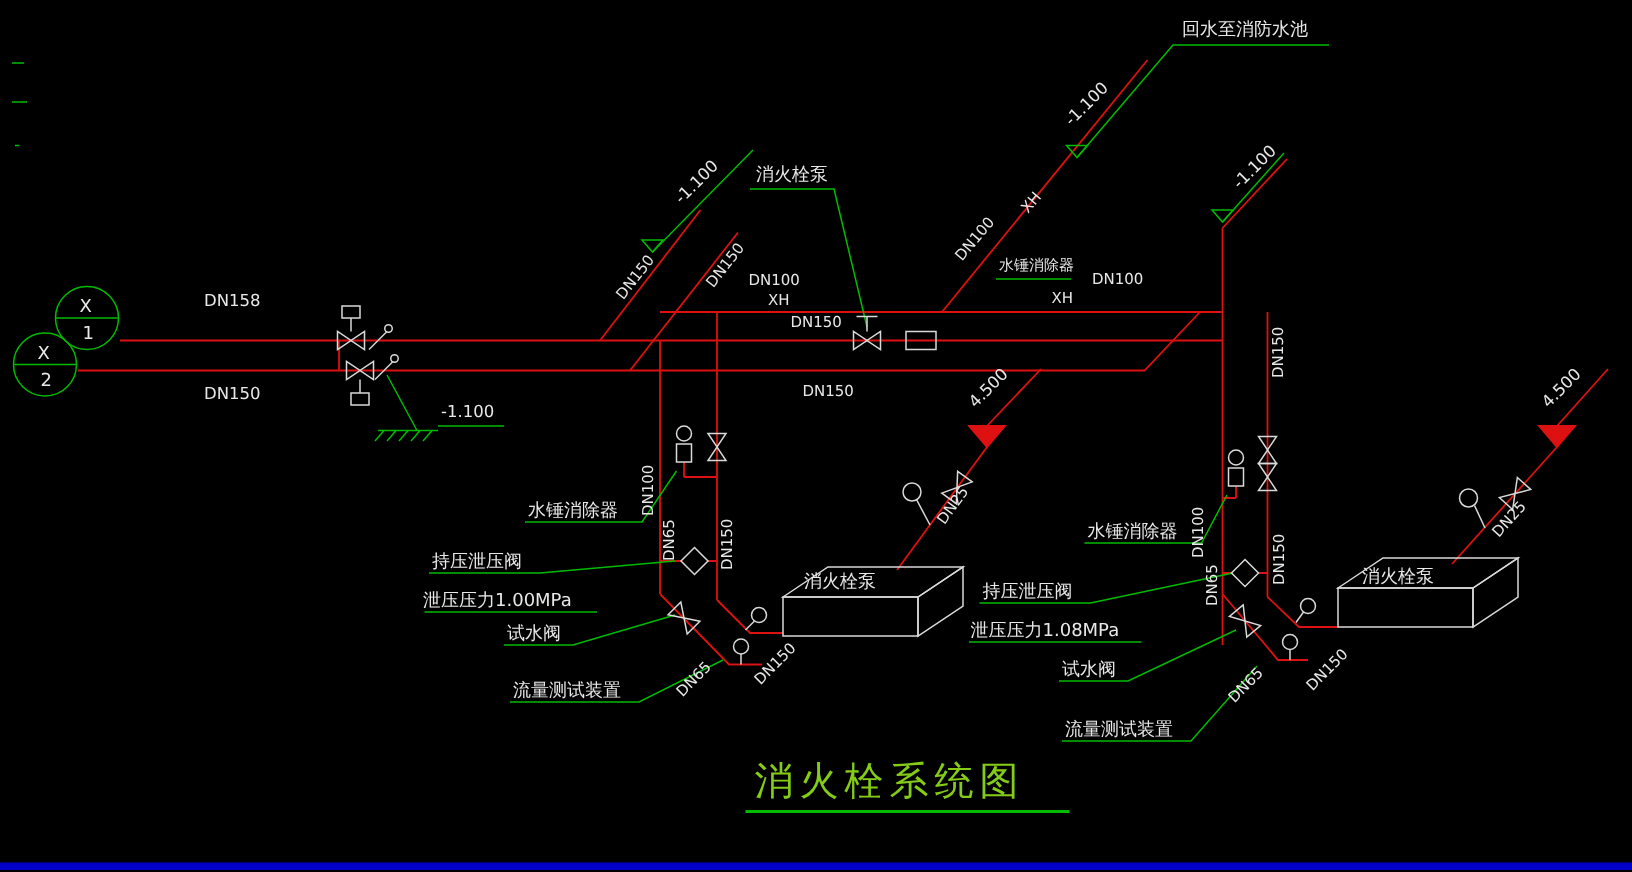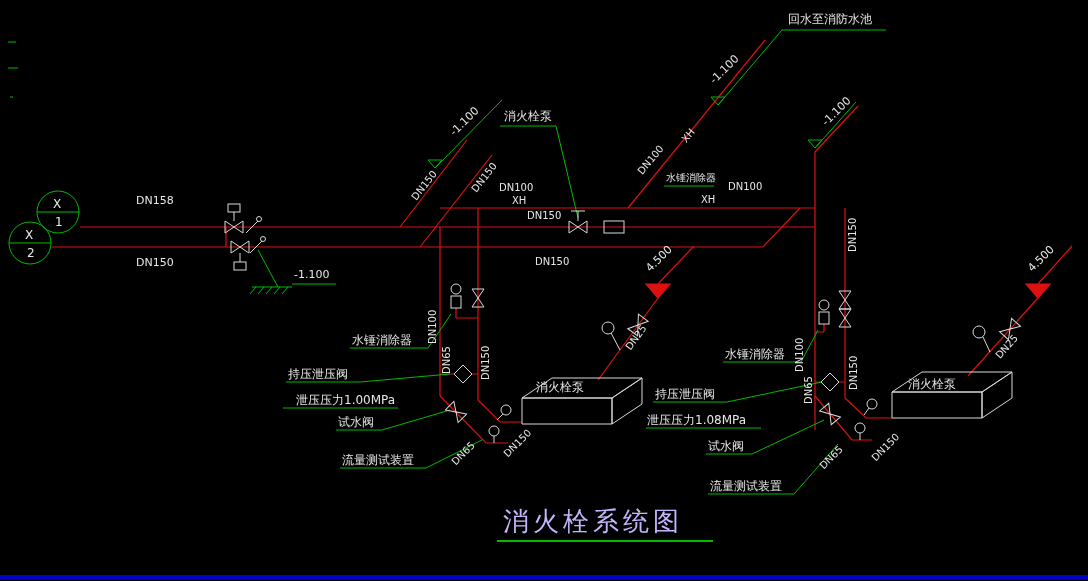--- a/index.html
+++ b/index.html
@@ -152,7 +152,7 @@
 
 <div class="lbl s12" style="left:352px;top:334px">水锤消除器</div>
 <div class="lbl s12" style="left:288px;top:368px">持压泄压阀</div>
-<div class="lbl s12" style="left:296px;top:394px">泄压压力1.00MPa</div>
+<div class="lbl s12" style="left:282px;top:394px">泄压压力1.00MPa</div>
 <div class="lbl s12" style="left:338px;top:416px">试水阀</div>
 <div class="lbl s12" style="left:342px;top:454px">流量测试装置</div>
 <div class="lbl s12" style="left:536px;top:381px">消火栓泵</div>

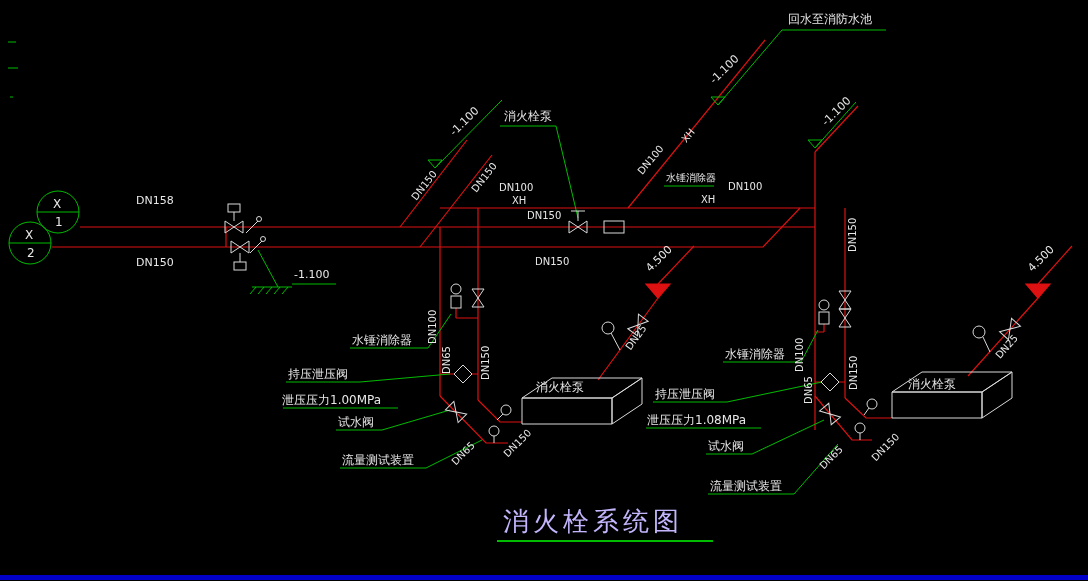--- a/index.html
+++ b/index.html
@@ -10,7 +10,7 @@
   .s10{font-size:10px;}
   .s12{font-size:12px;}
   .rot{transform-origin:0 0;}
-  .title{font-size:26px;letter-spacing:4px;color:#c4b5fd;}
+  .title{font-size:26px;letter-spacing:4px;color:#84cc16;}
 </style>
 </head>
 <body>

